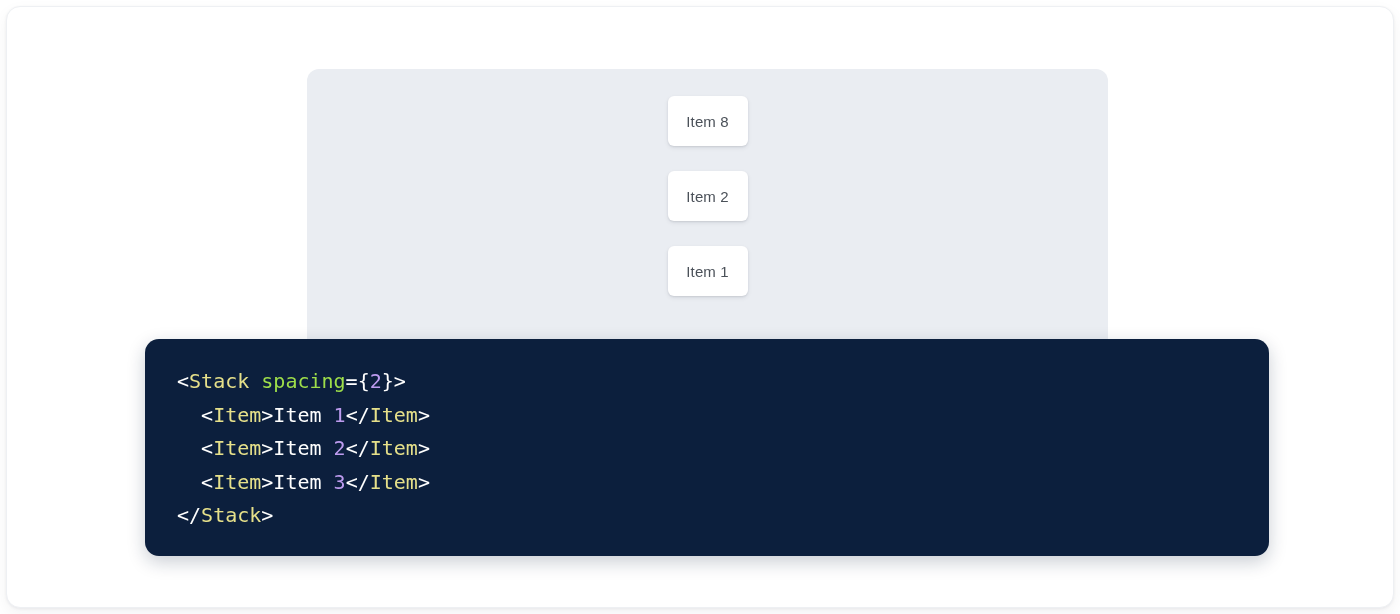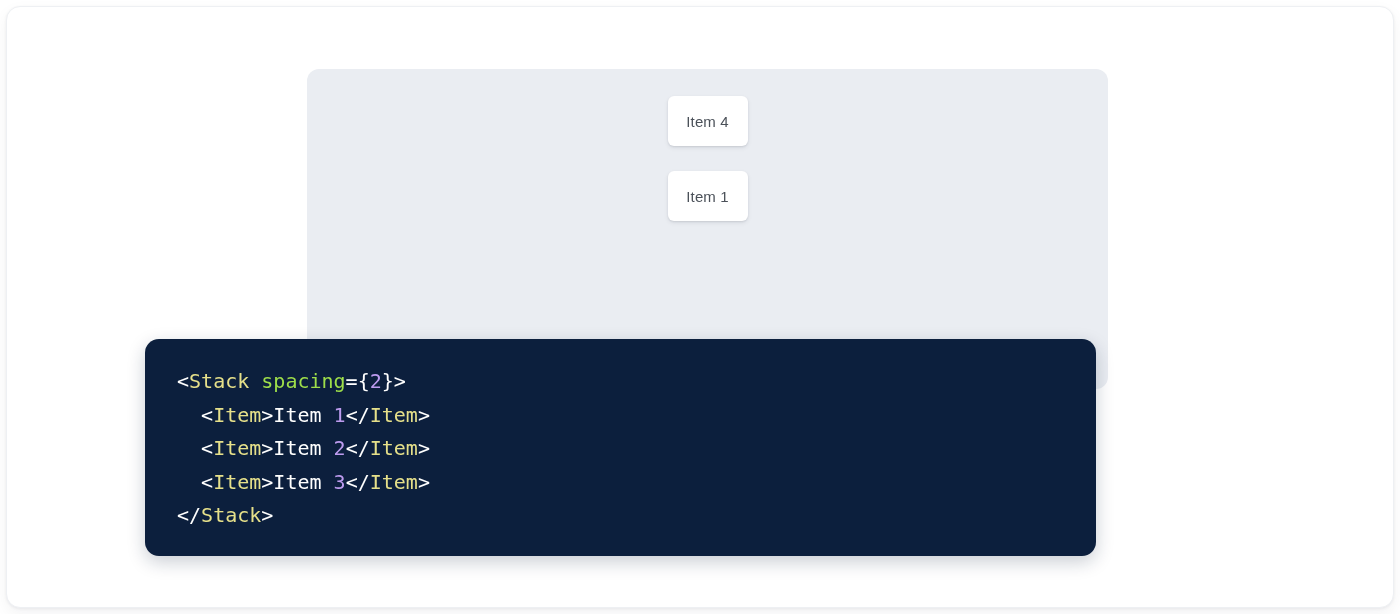--- a/index.html
+++ b/index.html
@@ -99,7 +99,7 @@
   <div class="preview-panel">
     <div class="stack" id="stack-container">
         <div class="stack-item">
-          <span>Item 4</span>
+          <span>Item 8</span>
         </div>
         <div class="stack-item">
           <span>Item 1</span>

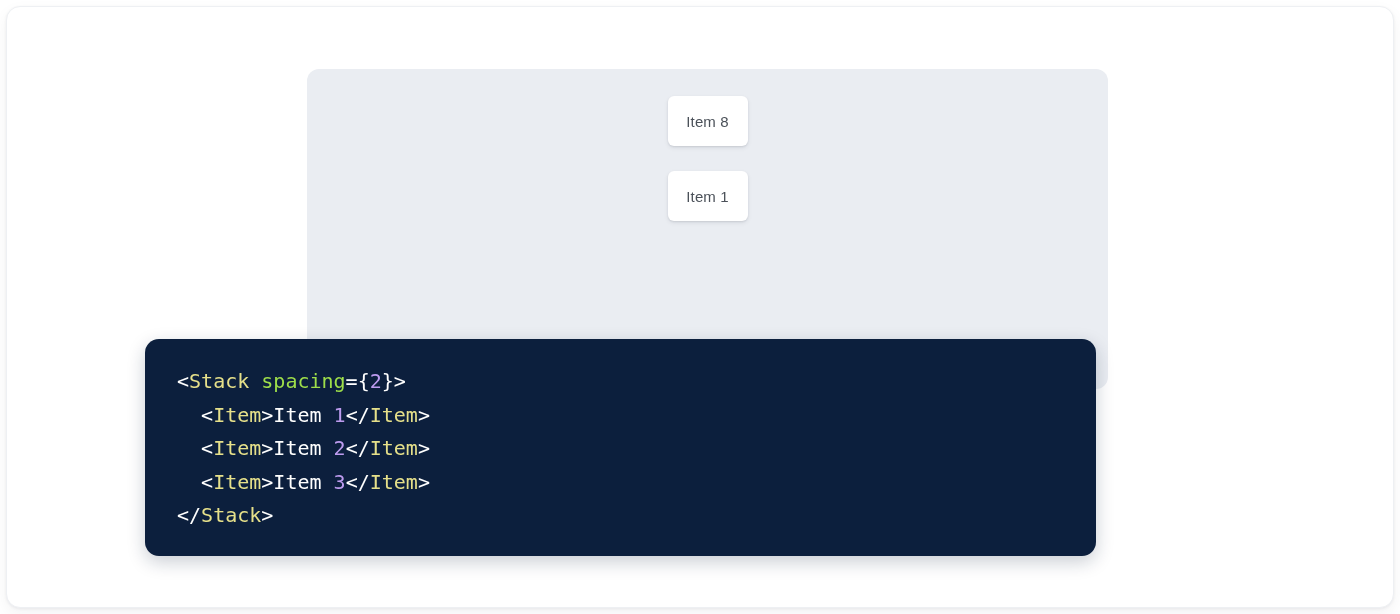--- a/index.html
+++ b/index.html
@@ -102,6 +102,9 @@
           <span>Item 8</span>
         </div>
         <div class="stack-item">
+          <span>Item 2</span>
+        </div>
+        <div class="stack-item">
           <span>Item 1</span>
         </div>
       </div>

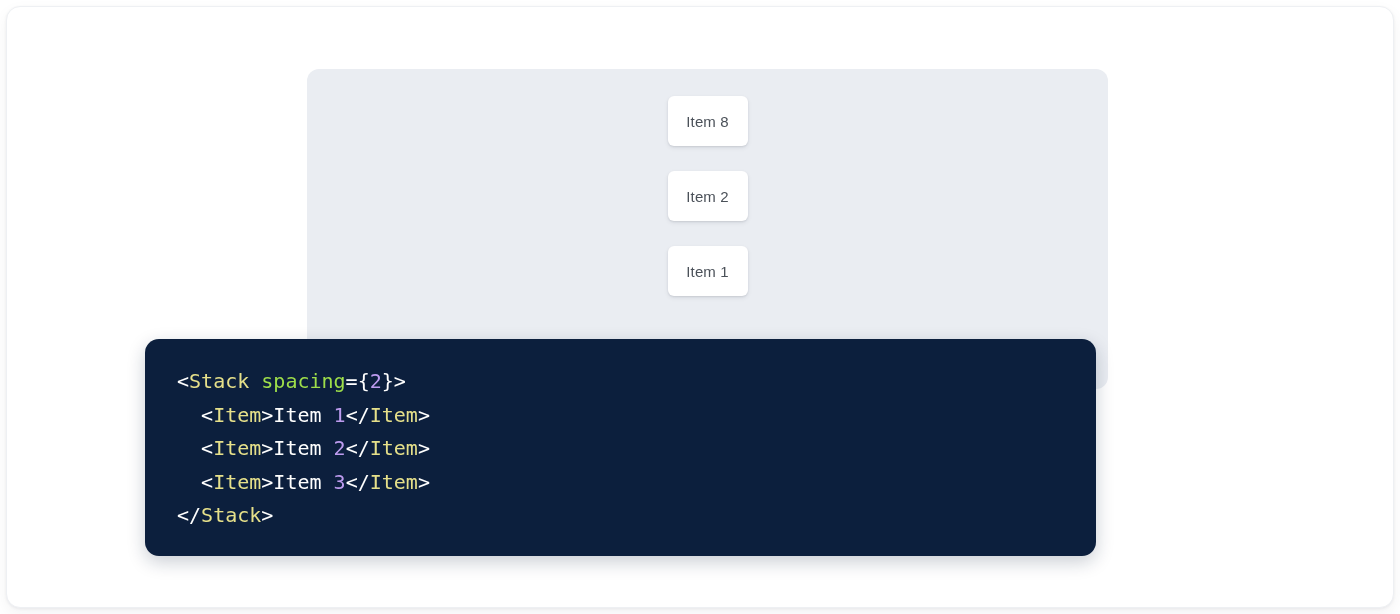--- a/index.html
+++ b/index.html
@@ -69,7 +69,7 @@
     position: absolute;
     left: 138px;
     top: 332px;
-    width: 951px;
+    width: 1124px;
     height: 217px;
     background: #0c1f3d;
     border-radius: 14px;

